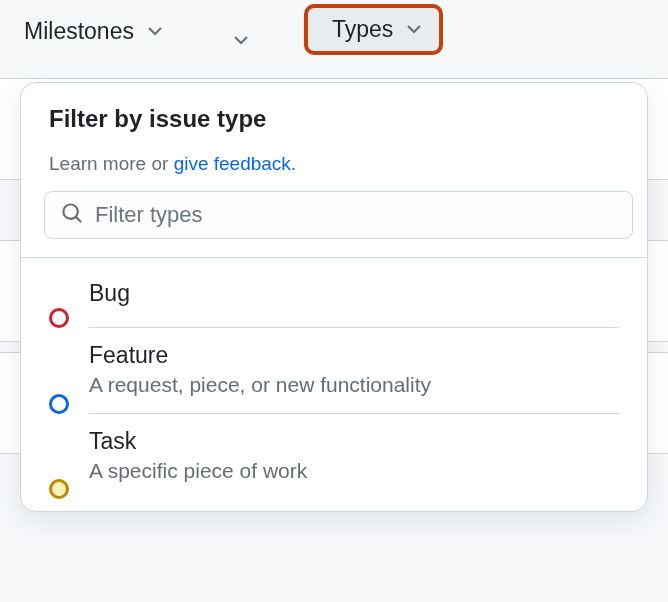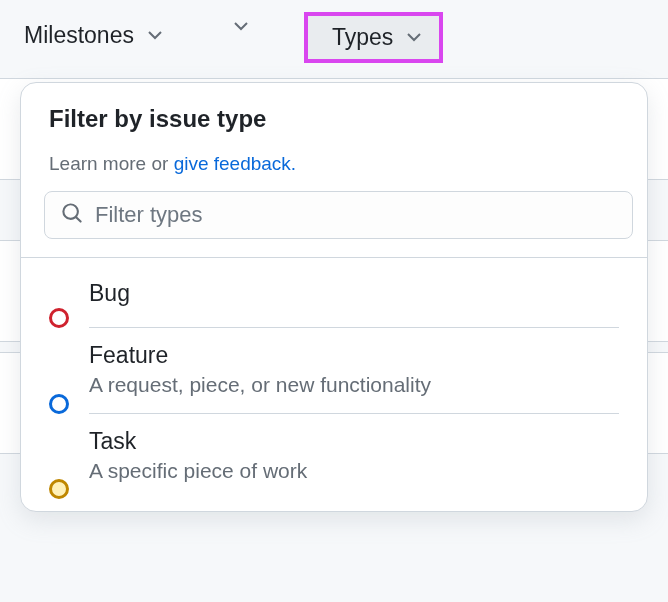--- a/index.html
+++ b/index.html
@@ -17,8 +17,8 @@
     }
     .filter-bar {
       display: flex;
-      align-items: flex-start;
-      padding: 12px 8px;
+      align-items: flex-end;
+      padding: 4px 8px;
       gap: 40px;
     }
     .filter-btn {

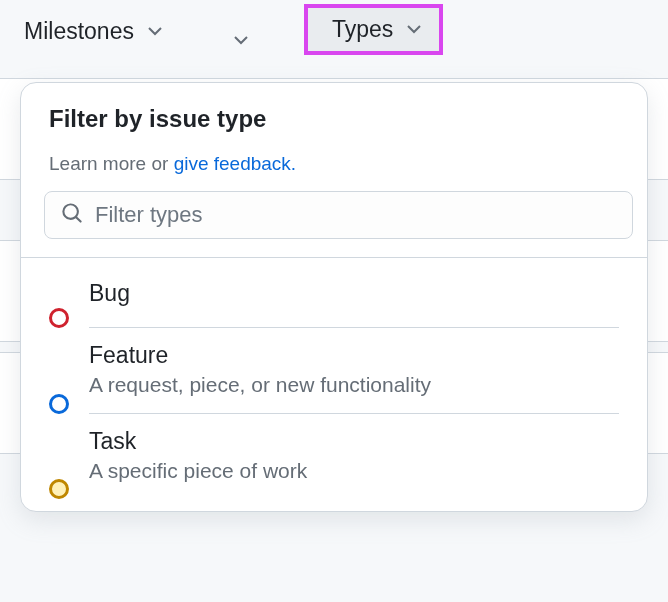--- a/index.html
+++ b/index.html
@@ -39,9 +39,9 @@
       color: #656d76;
     }
     .filter-btn.highlighted {
-      border: 4px solid #d946ef;
+      border: 4px solid #c2410c;
       background: #e9ecef;
-      border-radius: 0;
+      border-radius: 10px;
       padding: 8px 18px 8px 24px;
     }
     .dropdown {

